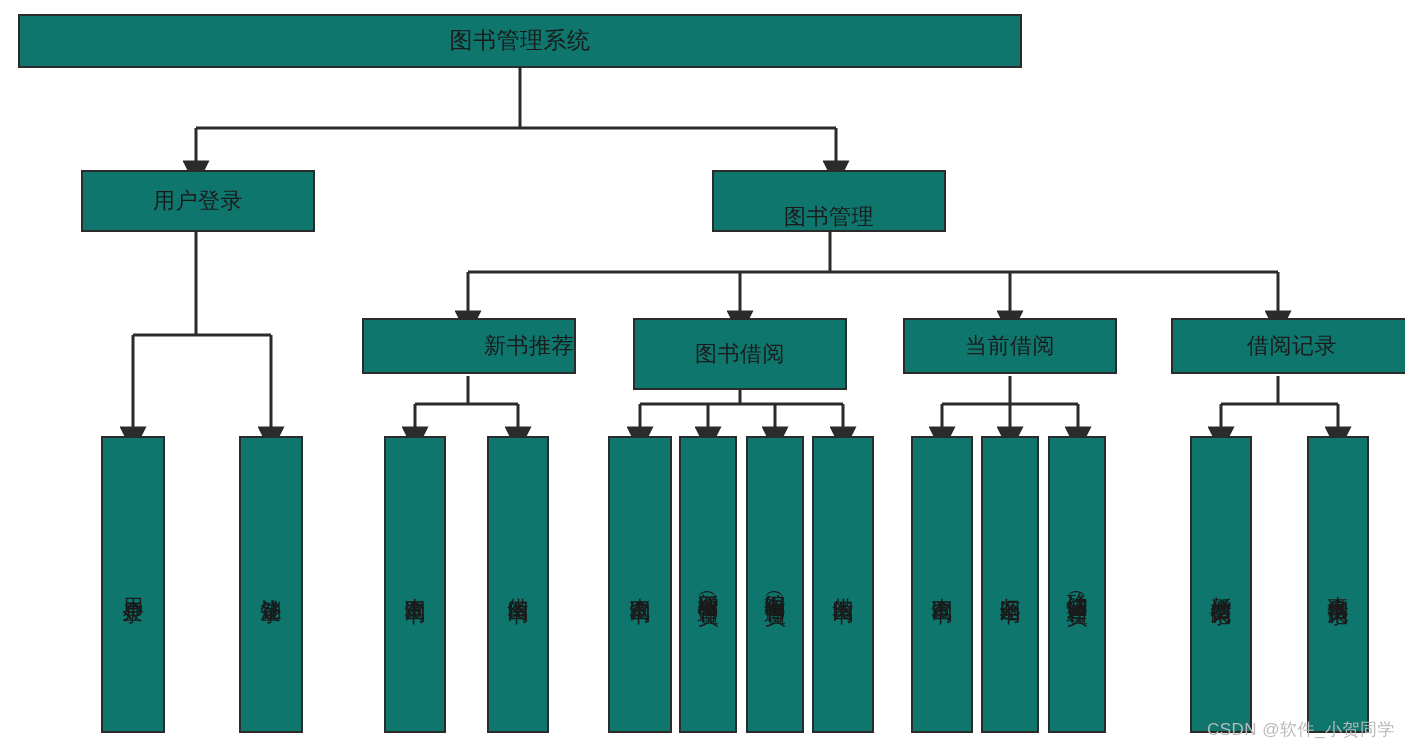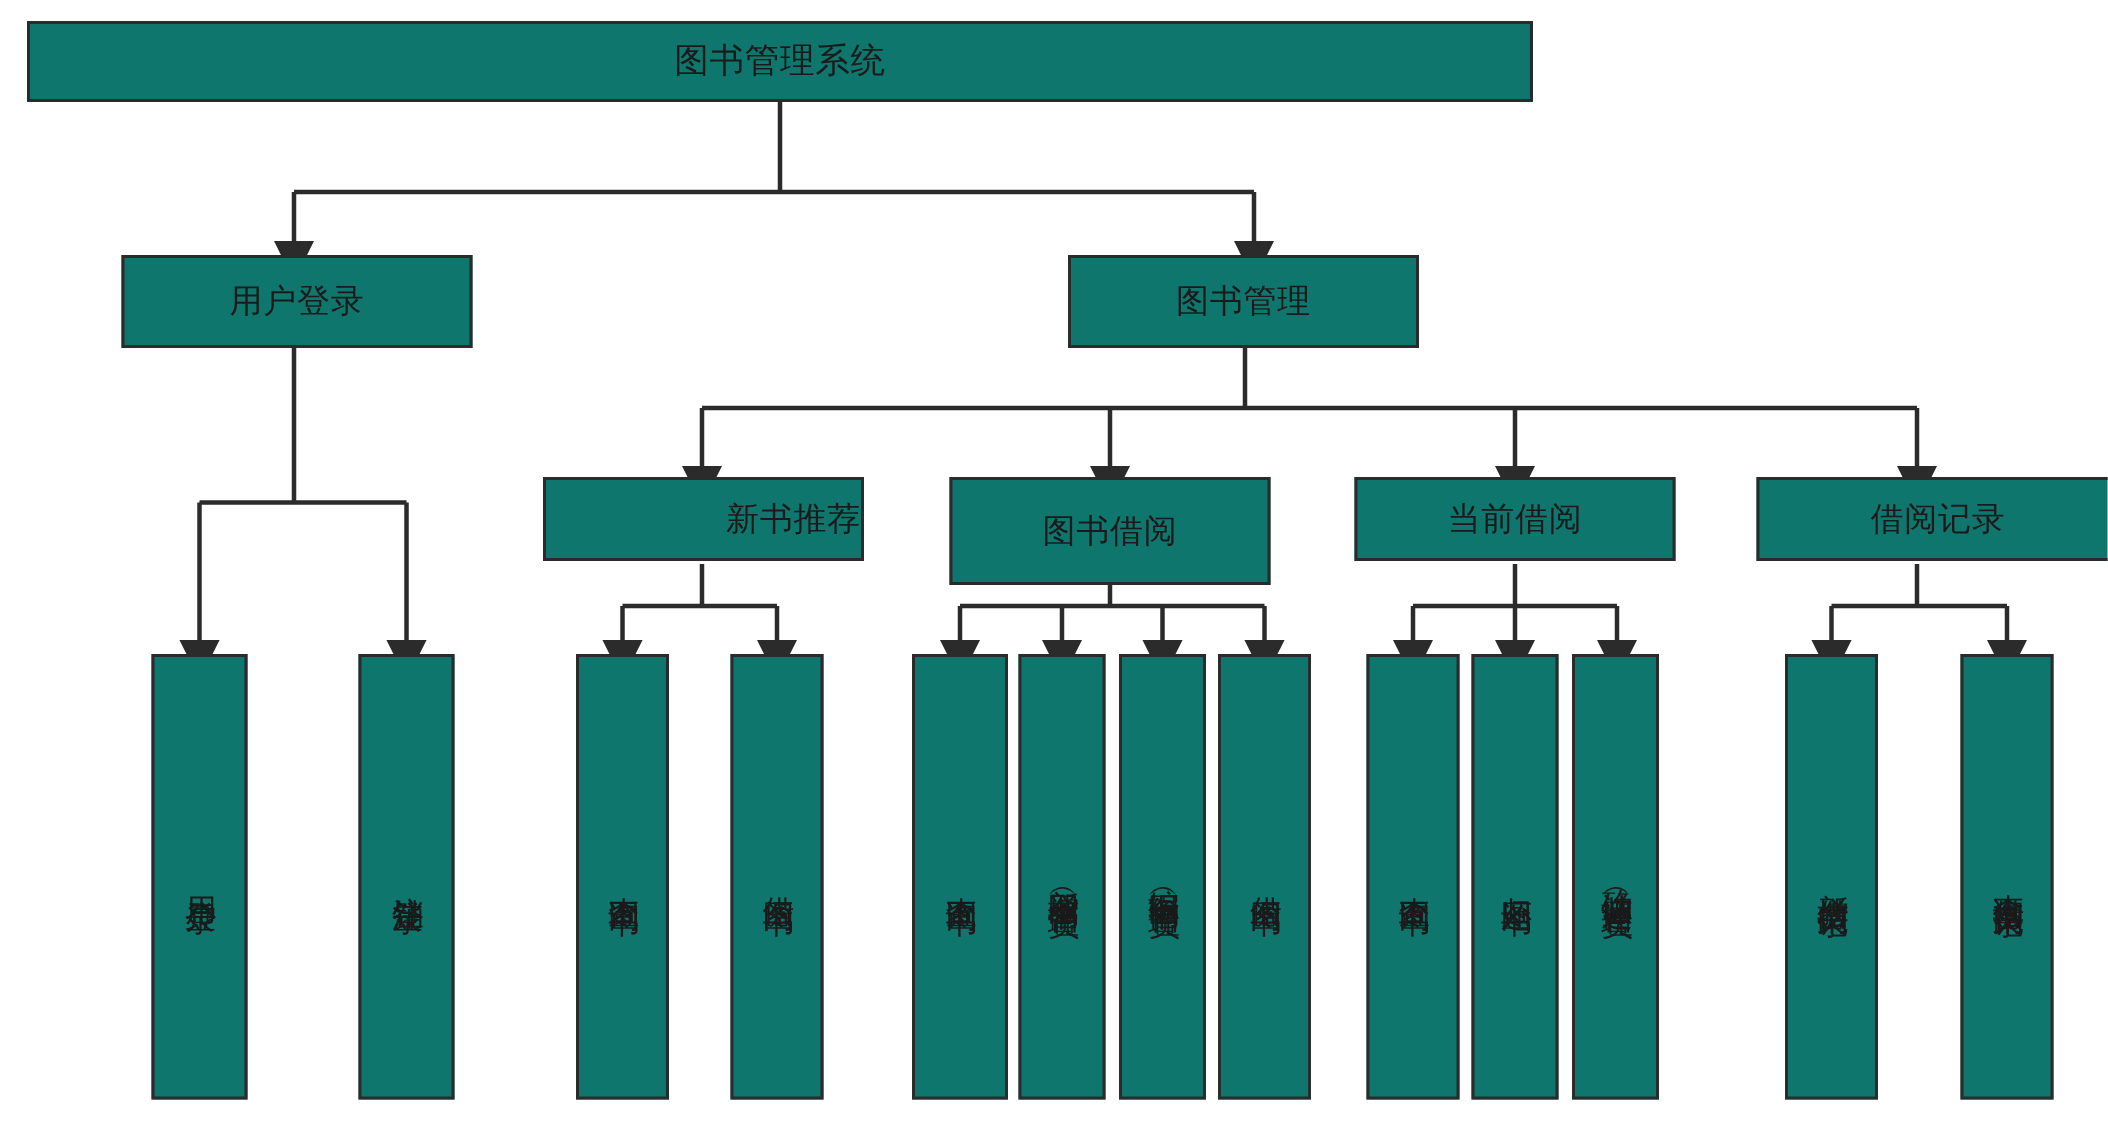--- a/index.html
+++ b/index.html
@@ -128,7 +128,7 @@
   <div class="node-box" style="left:81px; top:170px; width:234px; height:62px;">
     <span class="node-label">用户登录</span>
   </div>
-  <div class="node-box" style="left:712px; top:170px; width:234px; height:62px;">
+  <div class="node-box" style="left:712px; top:170px; width:234px; height:62px;align-items:flex-end;">
     <span class="node-label">图书管理</span>
   </div>
 

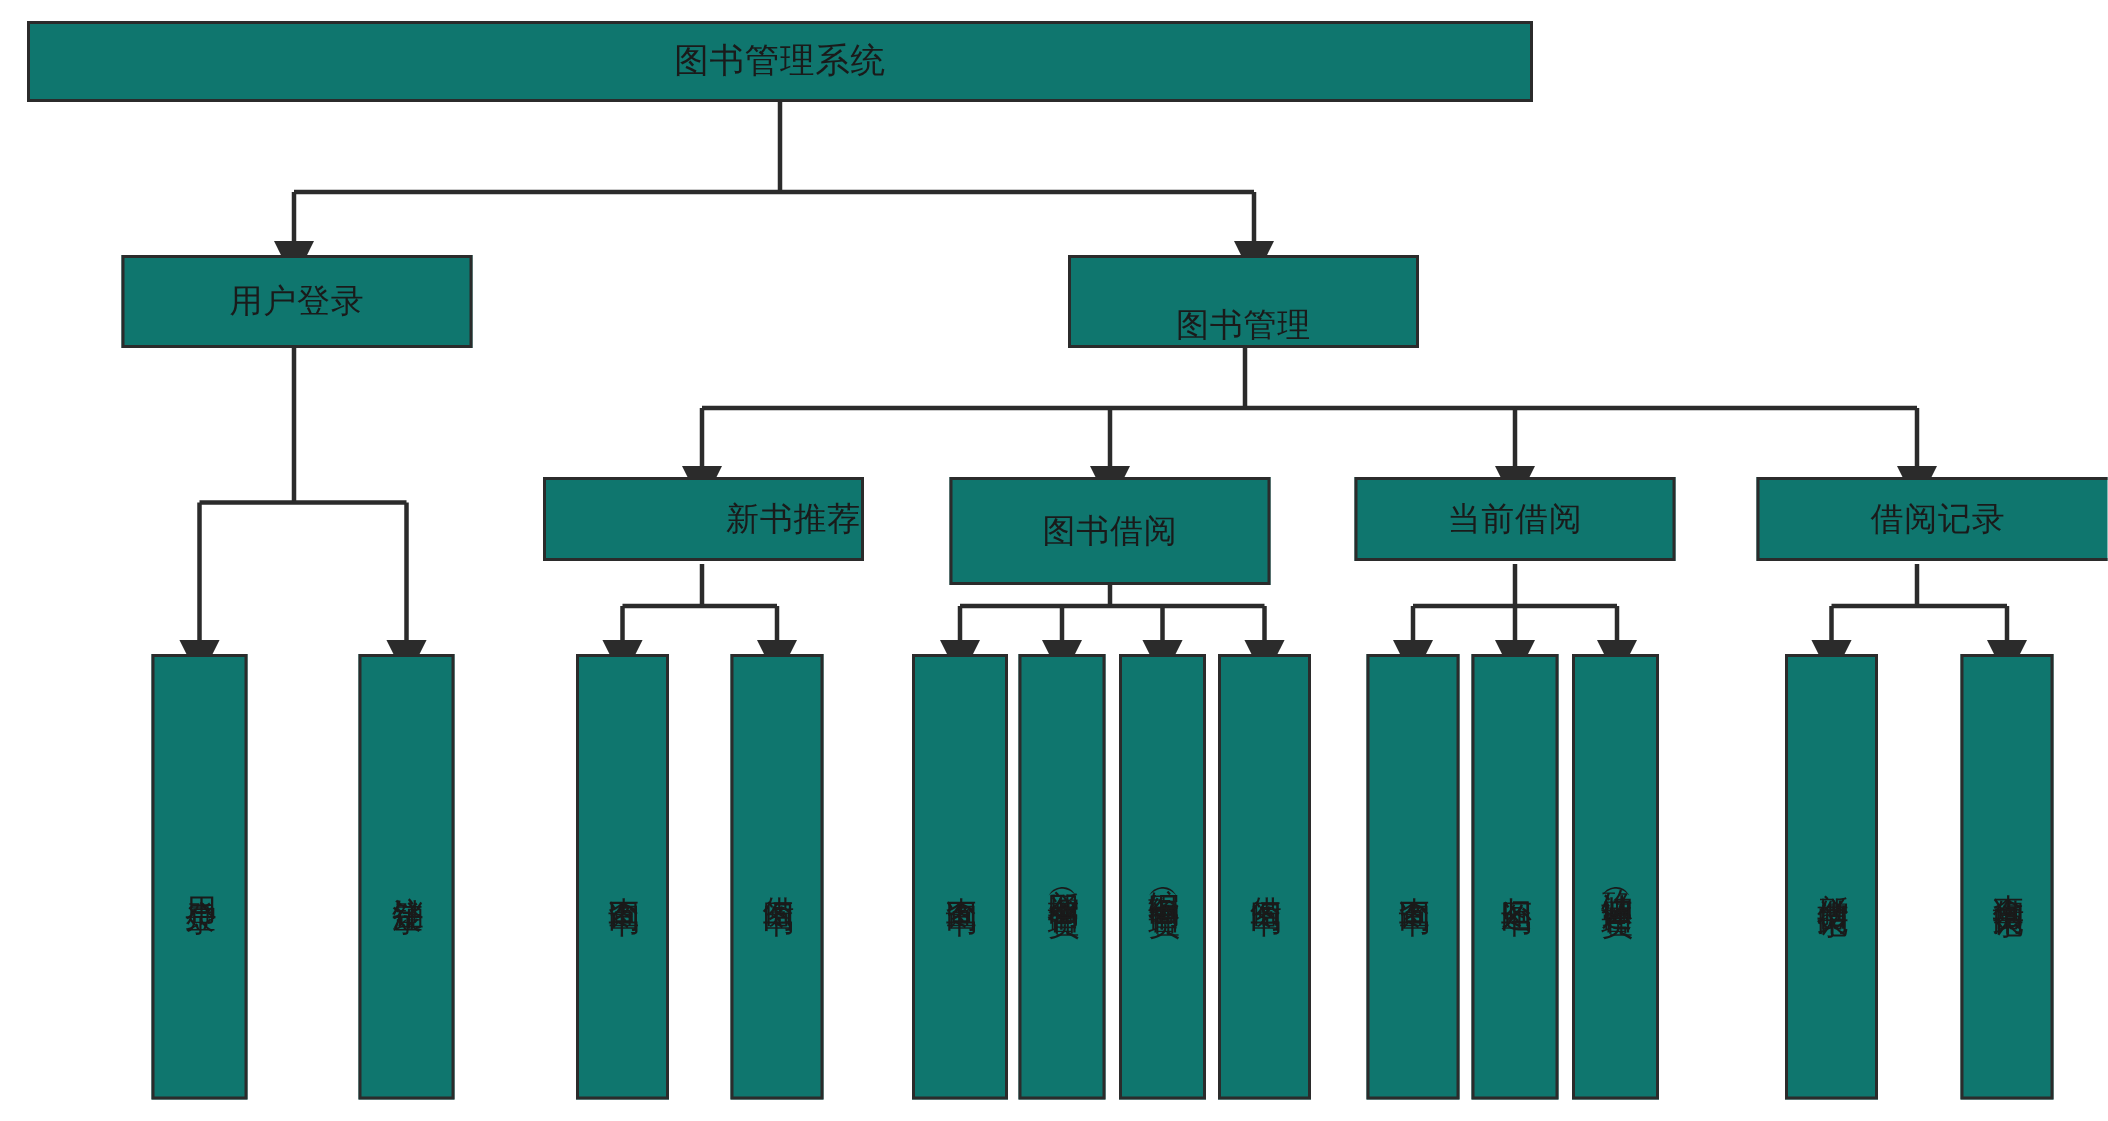--- a/index.html
+++ b/index.html
@@ -189,6 +189,7 @@
     <span class="node-label">查询借阅记录</span>
   </div>
 
+  <div class="watermark">CSDN @软件_小贺同学</div>
 
 </div>
 

